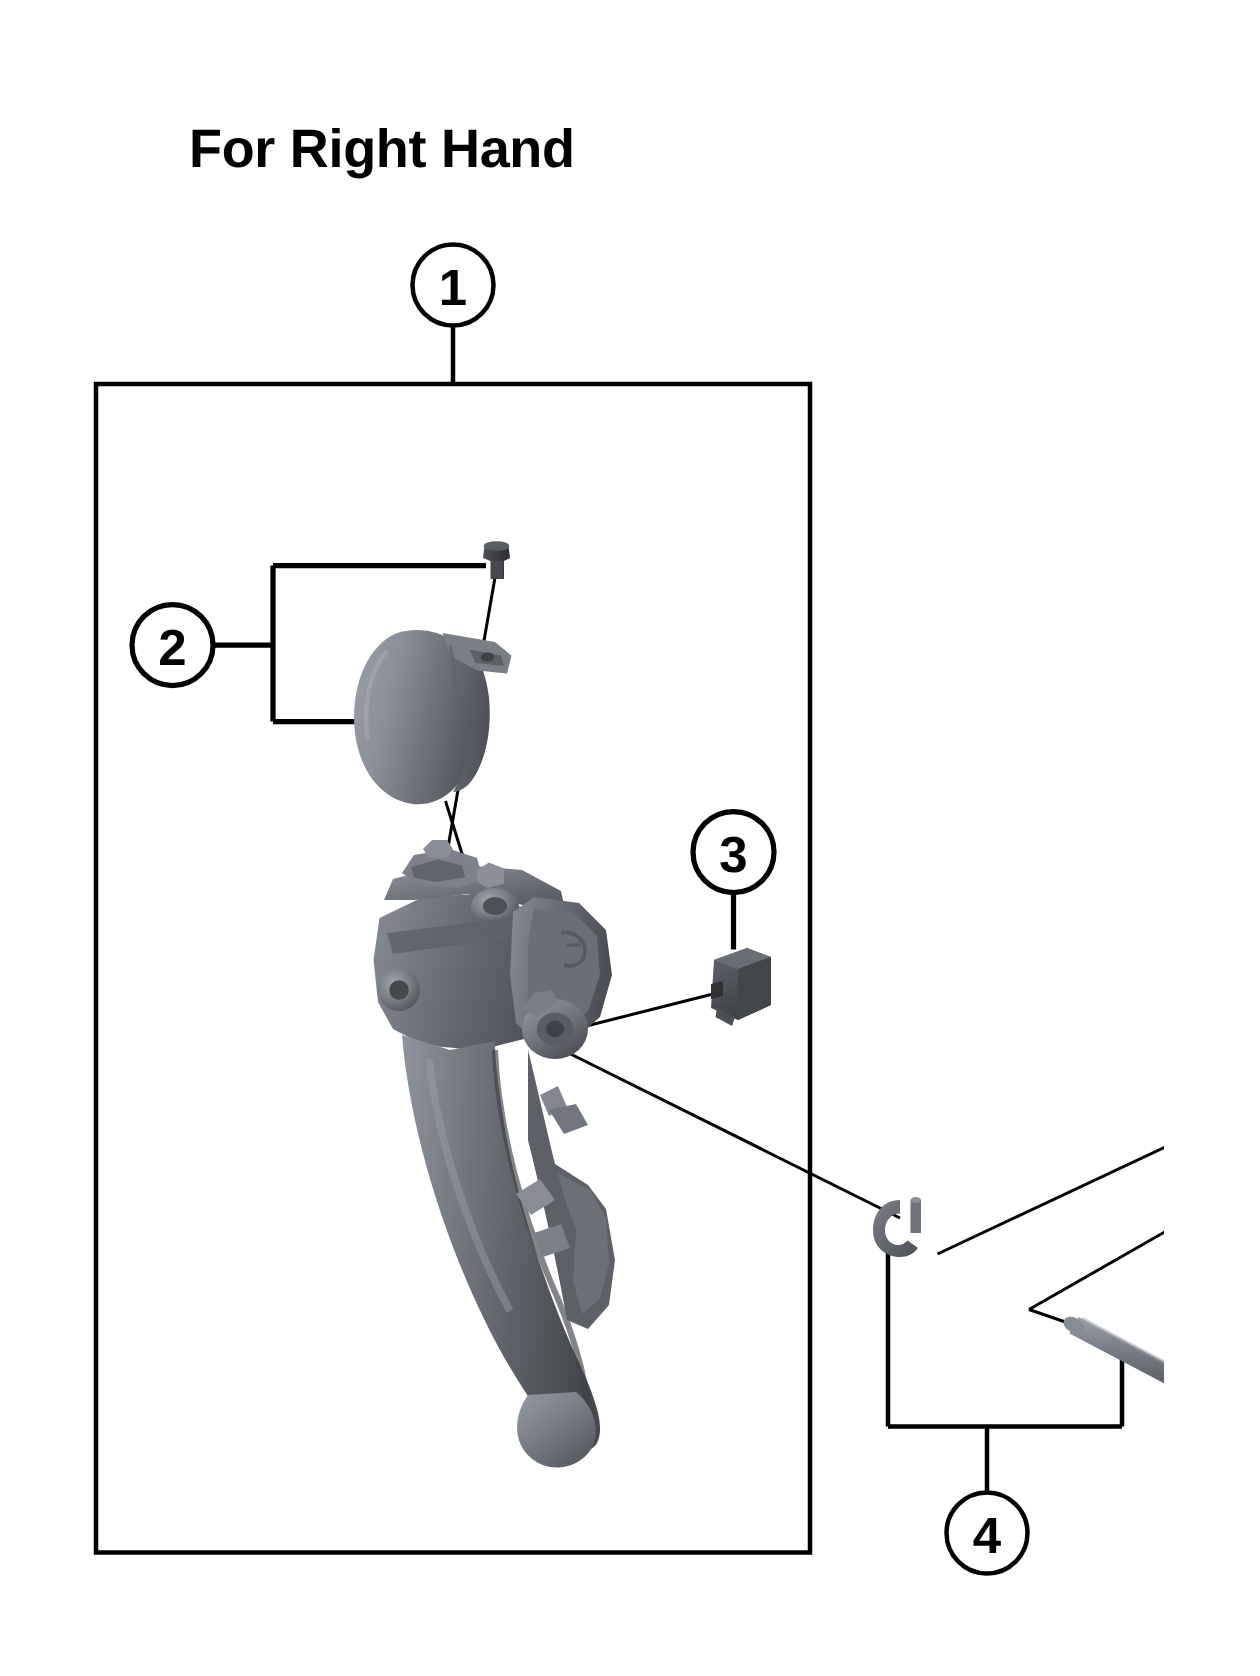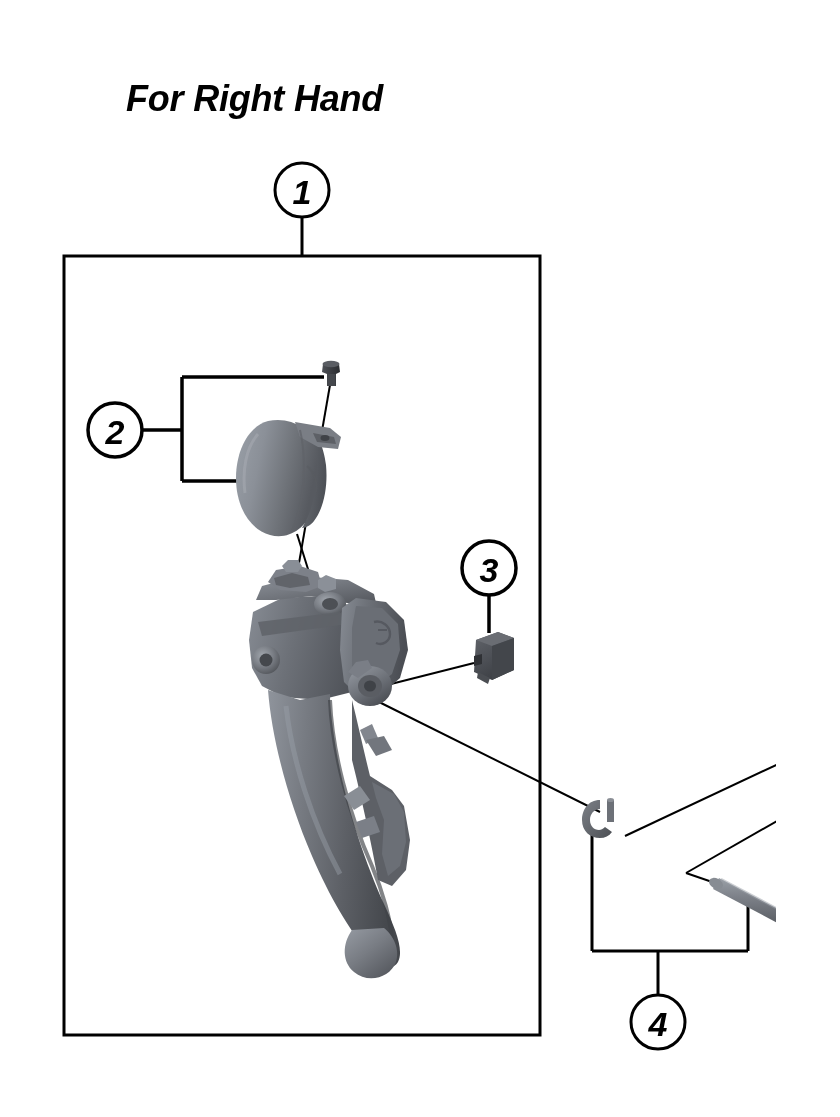--- a/index.html
+++ b/index.html
@@ -18,7 +18,6 @@
     height: 1117px;
     background: #ffffff;
     overflow: hidden;
-    font-style: italic;
   }
   #title {
     position: absolute;

